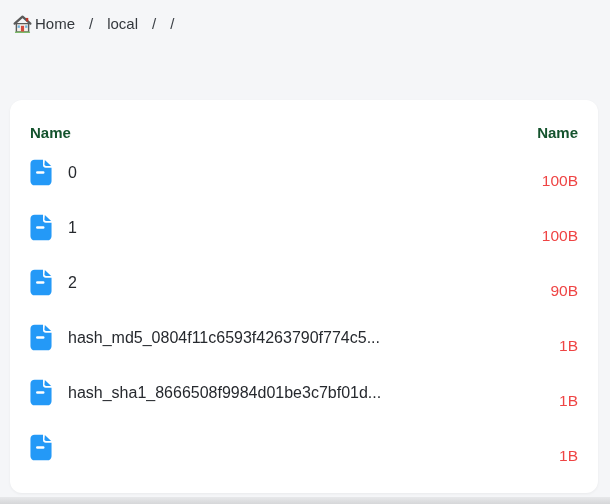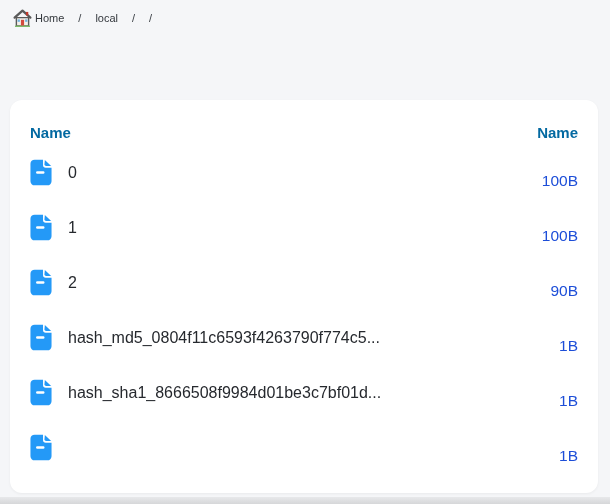--- a/index.html
+++ b/index.html
@@ -12,13 +12,13 @@
   }
   
   .breadcrumb {
-    padding: 6px 14px 0 12px;
+    padding: 12px 14px 0 12px;
     display: flex;
     flex-wrap: wrap;
     align-items: center;
     column-gap: 14px;
     row-gap: 18px;
-    font-size: 11px;
+    font-size: 15px;
     color: #34383d;
     line-height: 24px;
   }

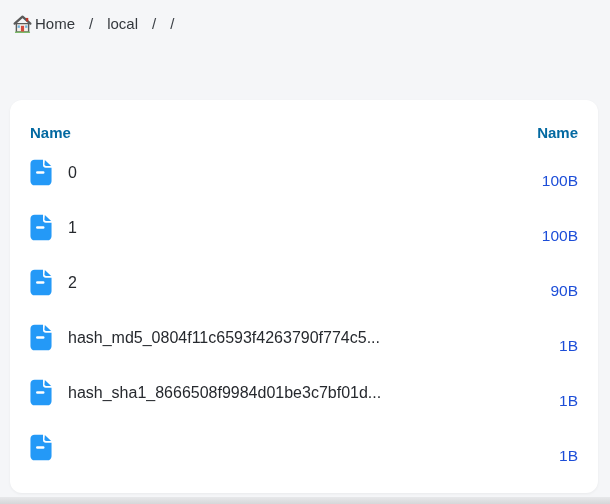--- a/index.html
+++ b/index.html
@@ -48,7 +48,7 @@
     padding: 16px 0 4px 0;
     font-size: 15px;
     font-weight: bold;
-    color: #0369a1;
+    color: #14532d;
   }
   .file-row {
     height: 55px;

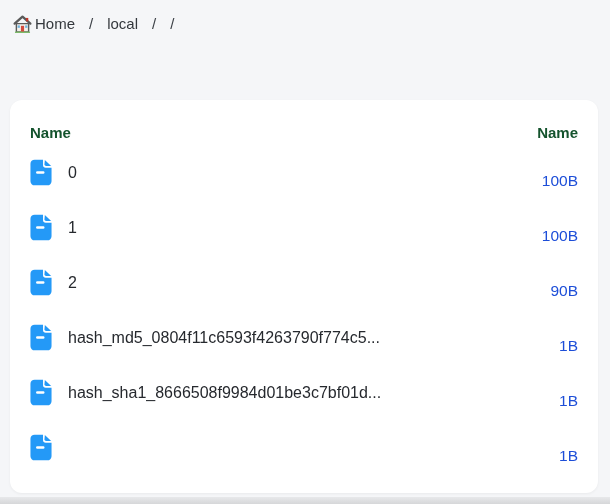--- a/index.html
+++ b/index.html
@@ -67,7 +67,7 @@
   .file-size {
     margin-left: auto;
     font-size: 15.5px;
-    color: #1d4ed8;
+    color: #ef4444;
     white-space: nowrap;
     margin-top: 16px;
   }

